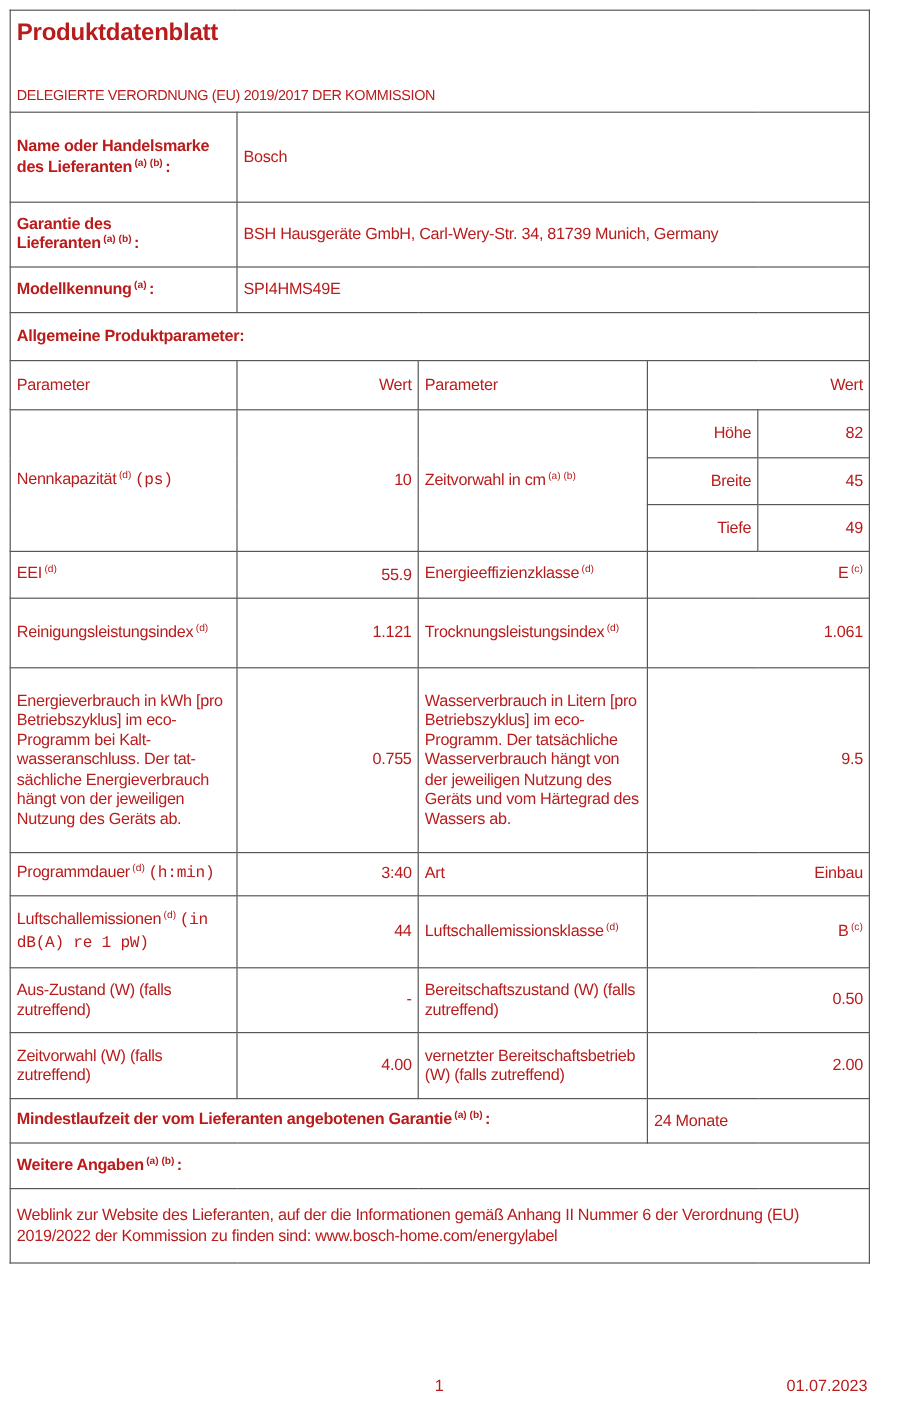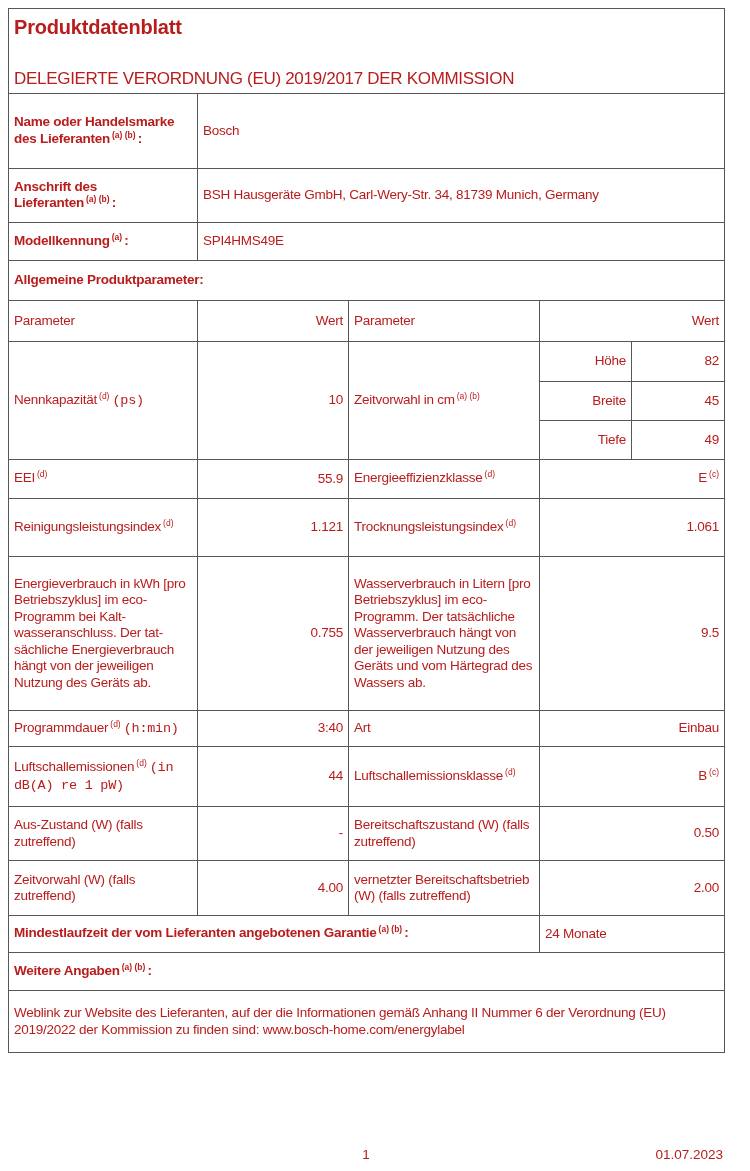--- a/index.html
+++ b/index.html
@@ -28,7 +28,7 @@
   .post{margin-left:3px;font-family:Liberation Mono, monospace;}
   .header-cell{vertical-align:top;padding:11px 5px 0 5px;}
   .title{font-size:20px;font-weight:bold;letter-spacing:-0.2px;line-height:24px;}
-  .subtitle{margin-top:32px;font-size:17px;letter-spacing:-0.3px;}
+  .subtitle{margin-top:32px;font-size:12px;letter-spacing:-0.3px;}
   .footer{position:absolute;left:8px;top:1147px;width:716px;height:18px;font-size:13.5px;}
   .footer .page-num{position:absolute;left:0;right:0;text-align:center;}
   .footer .date{position:absolute;right:1px;top:0;}

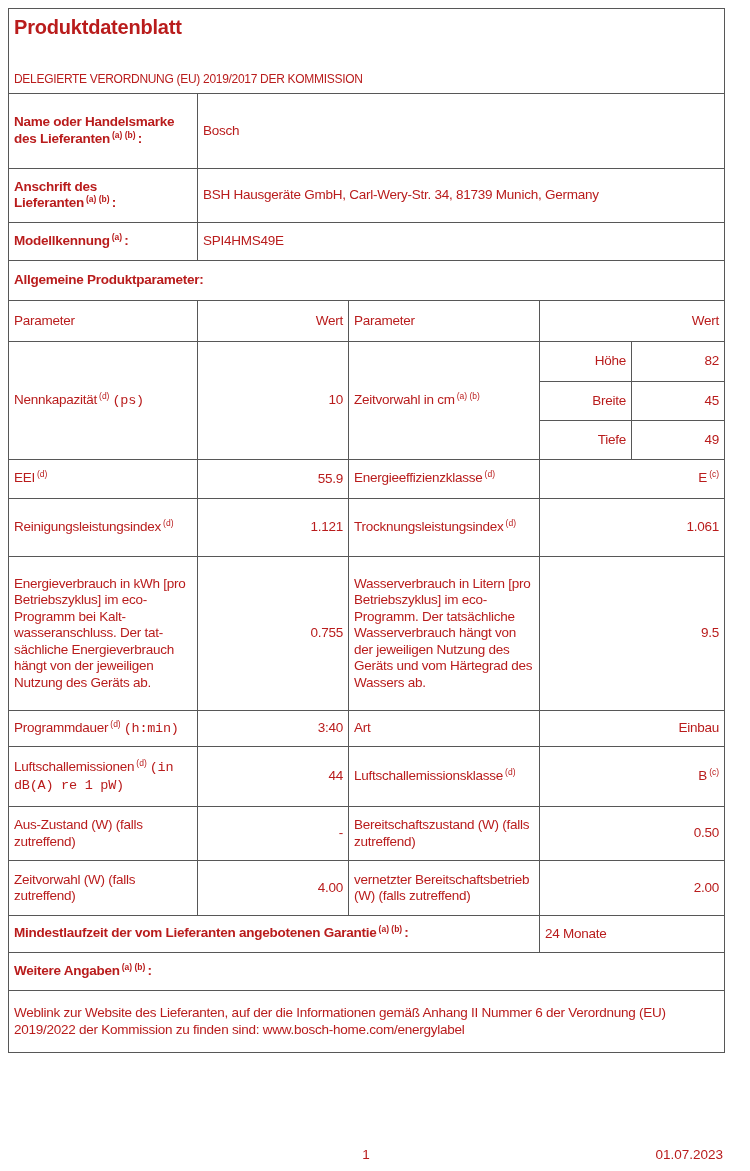--- a/index.html
+++ b/index.html
@@ -63,7 +63,7 @@
 
       <tr style="height:54px">
         <td class="b">
-          <span>Anschrift des Lieferanten</span><sup>(a) (b)</sup><span class="colon">:</span>
+          <span>Garantie des Lieferanten</span><sup>(a) (b)</sup><span class="colon">:</span>
         </td>
         <td colspan="4" class="vleft">BSH Hausgeräte GmbH, Carl-Wery-Str. 34, 81739 Munich, Germany</td>
       </tr>

